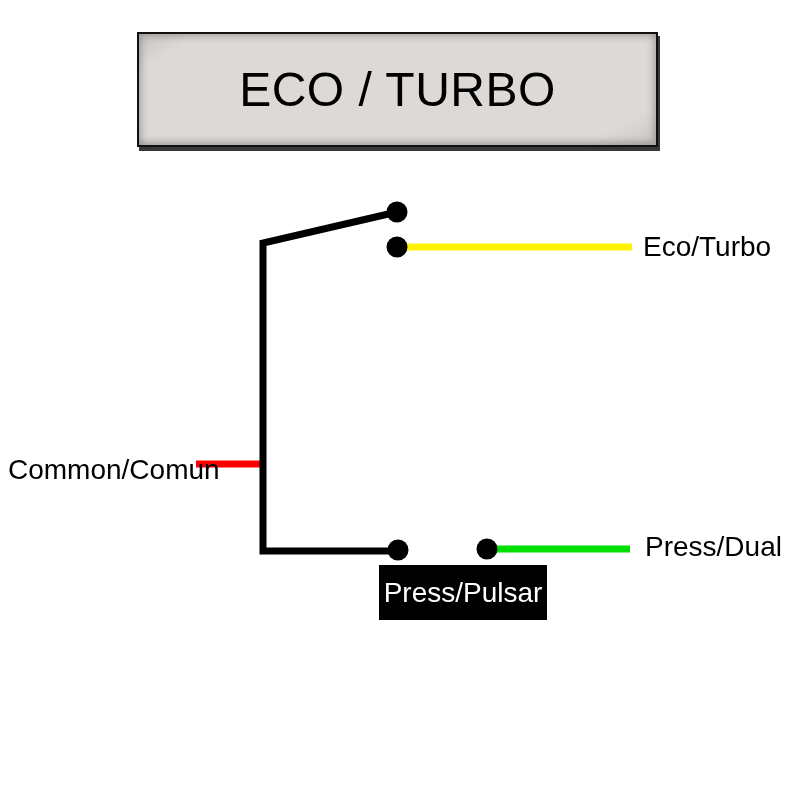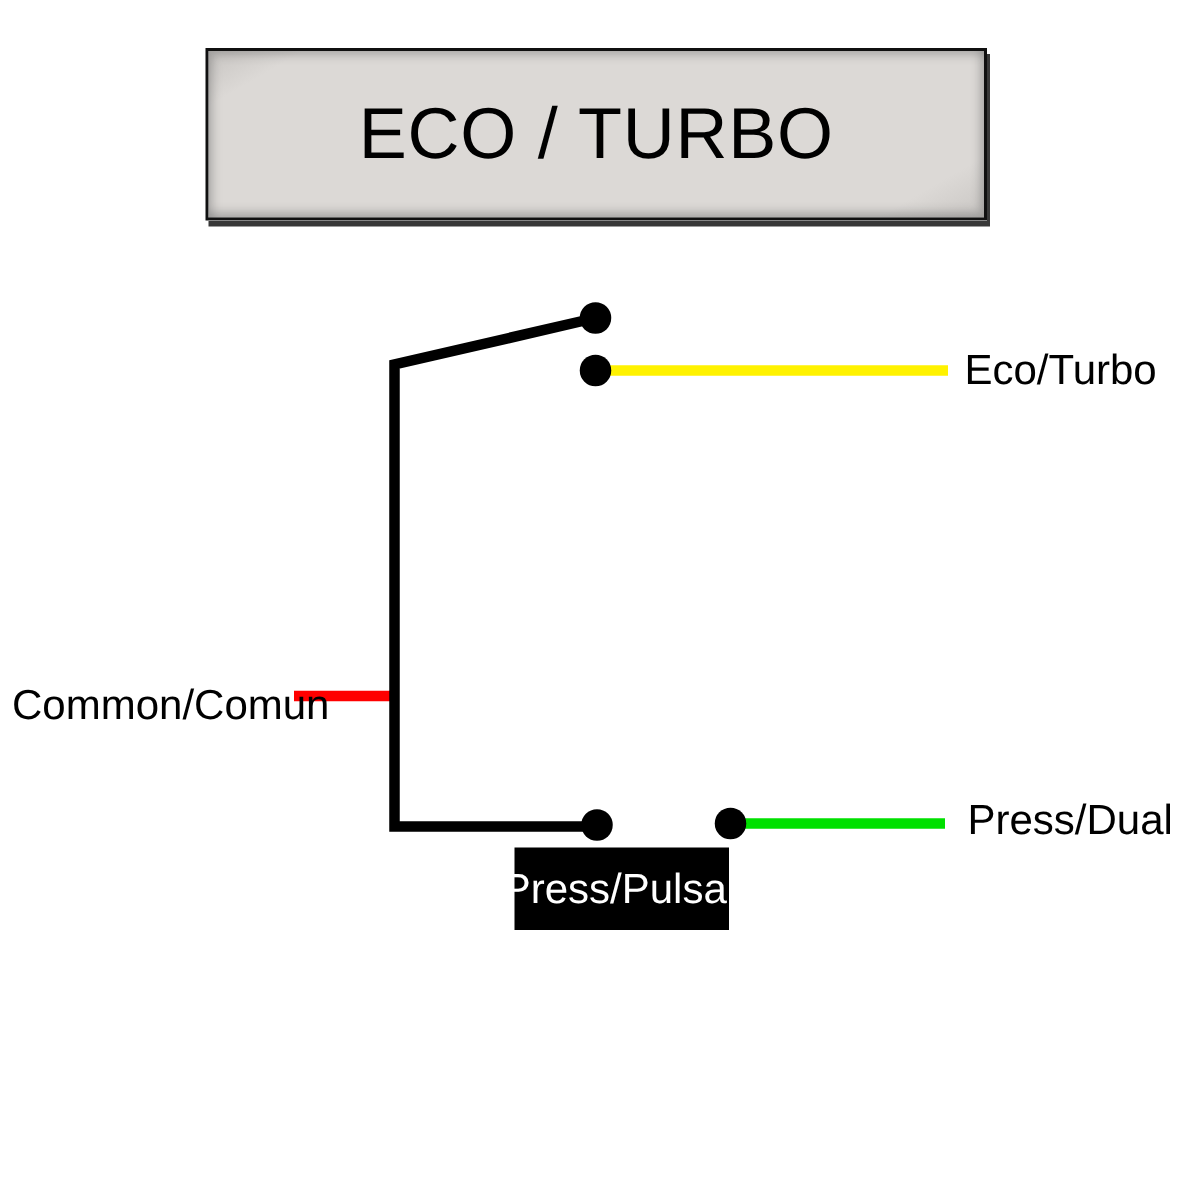--- a/index.html
+++ b/index.html
@@ -43,8 +43,8 @@
 
   .press-box {
     position: absolute;
-    left: 343px; top: 565px;
-    width: 143px; height: 55px;
+    left: 379px; top: 565px;
+    width: 168px; height: 55px;
     background: #000000;
     color: #ffffff;
     display: flex; align-items: center; justify-content: center;

